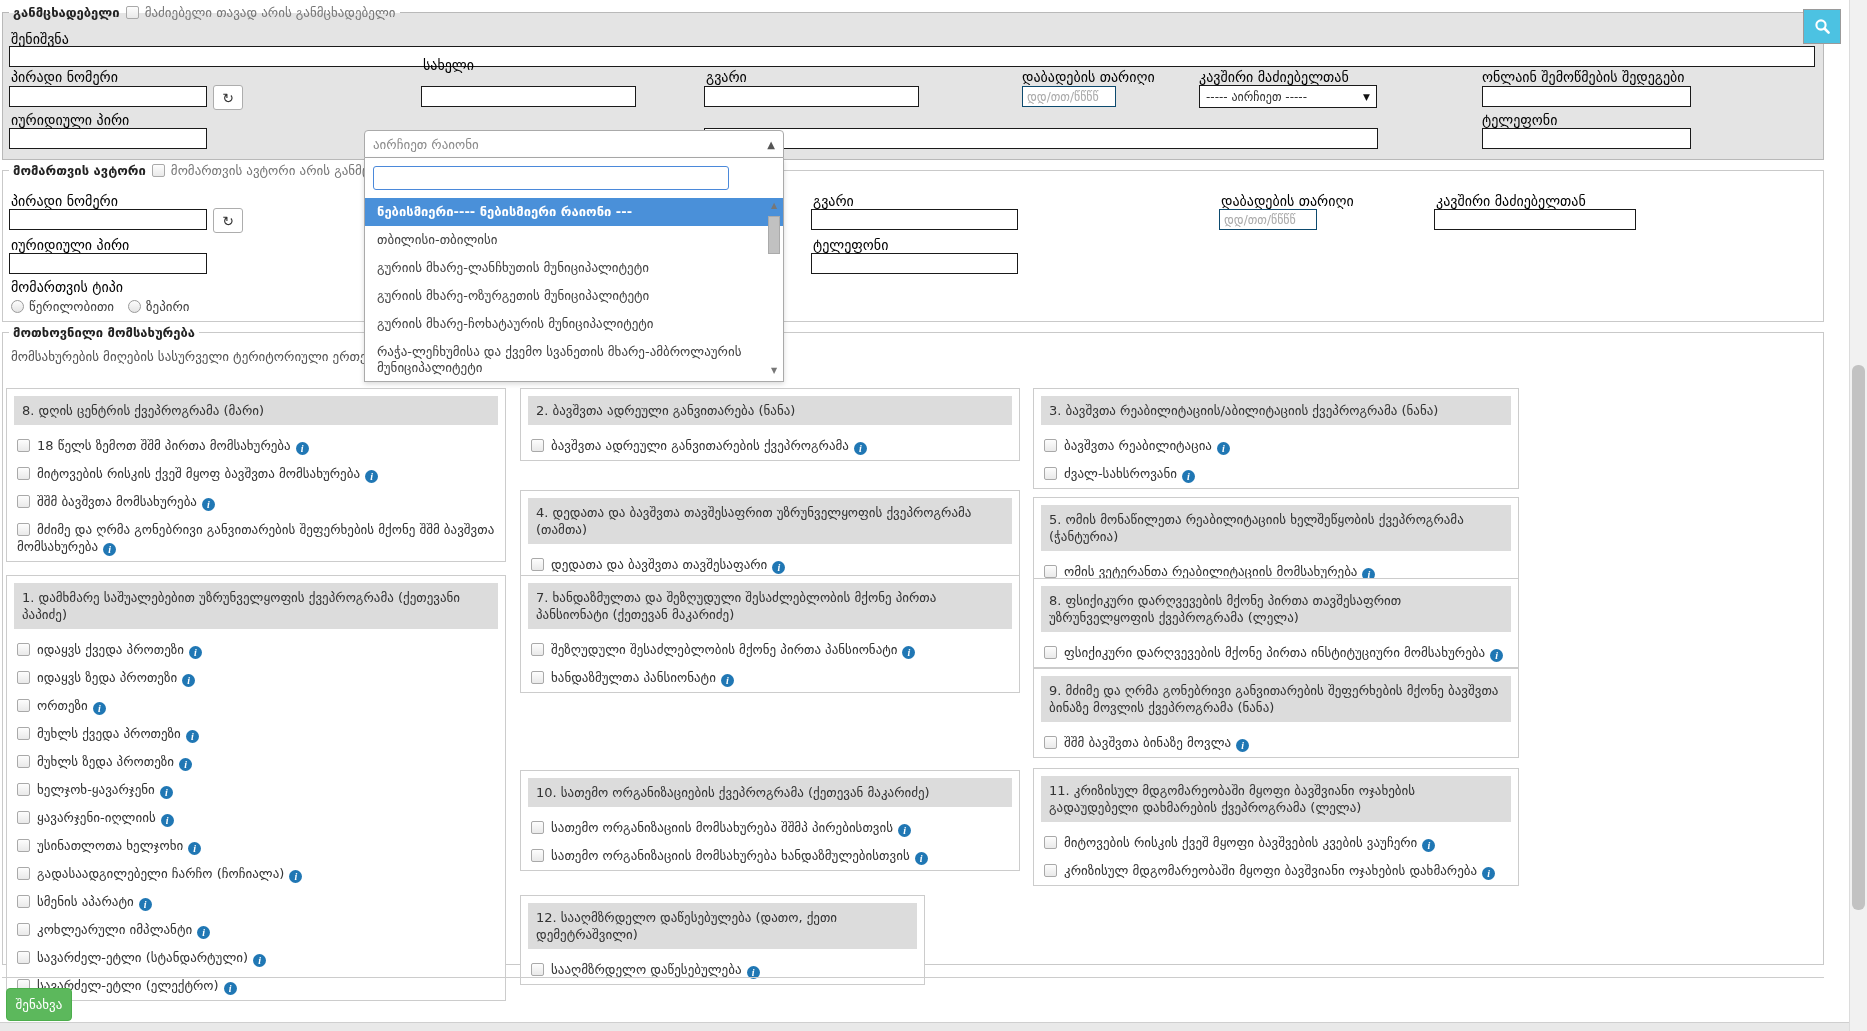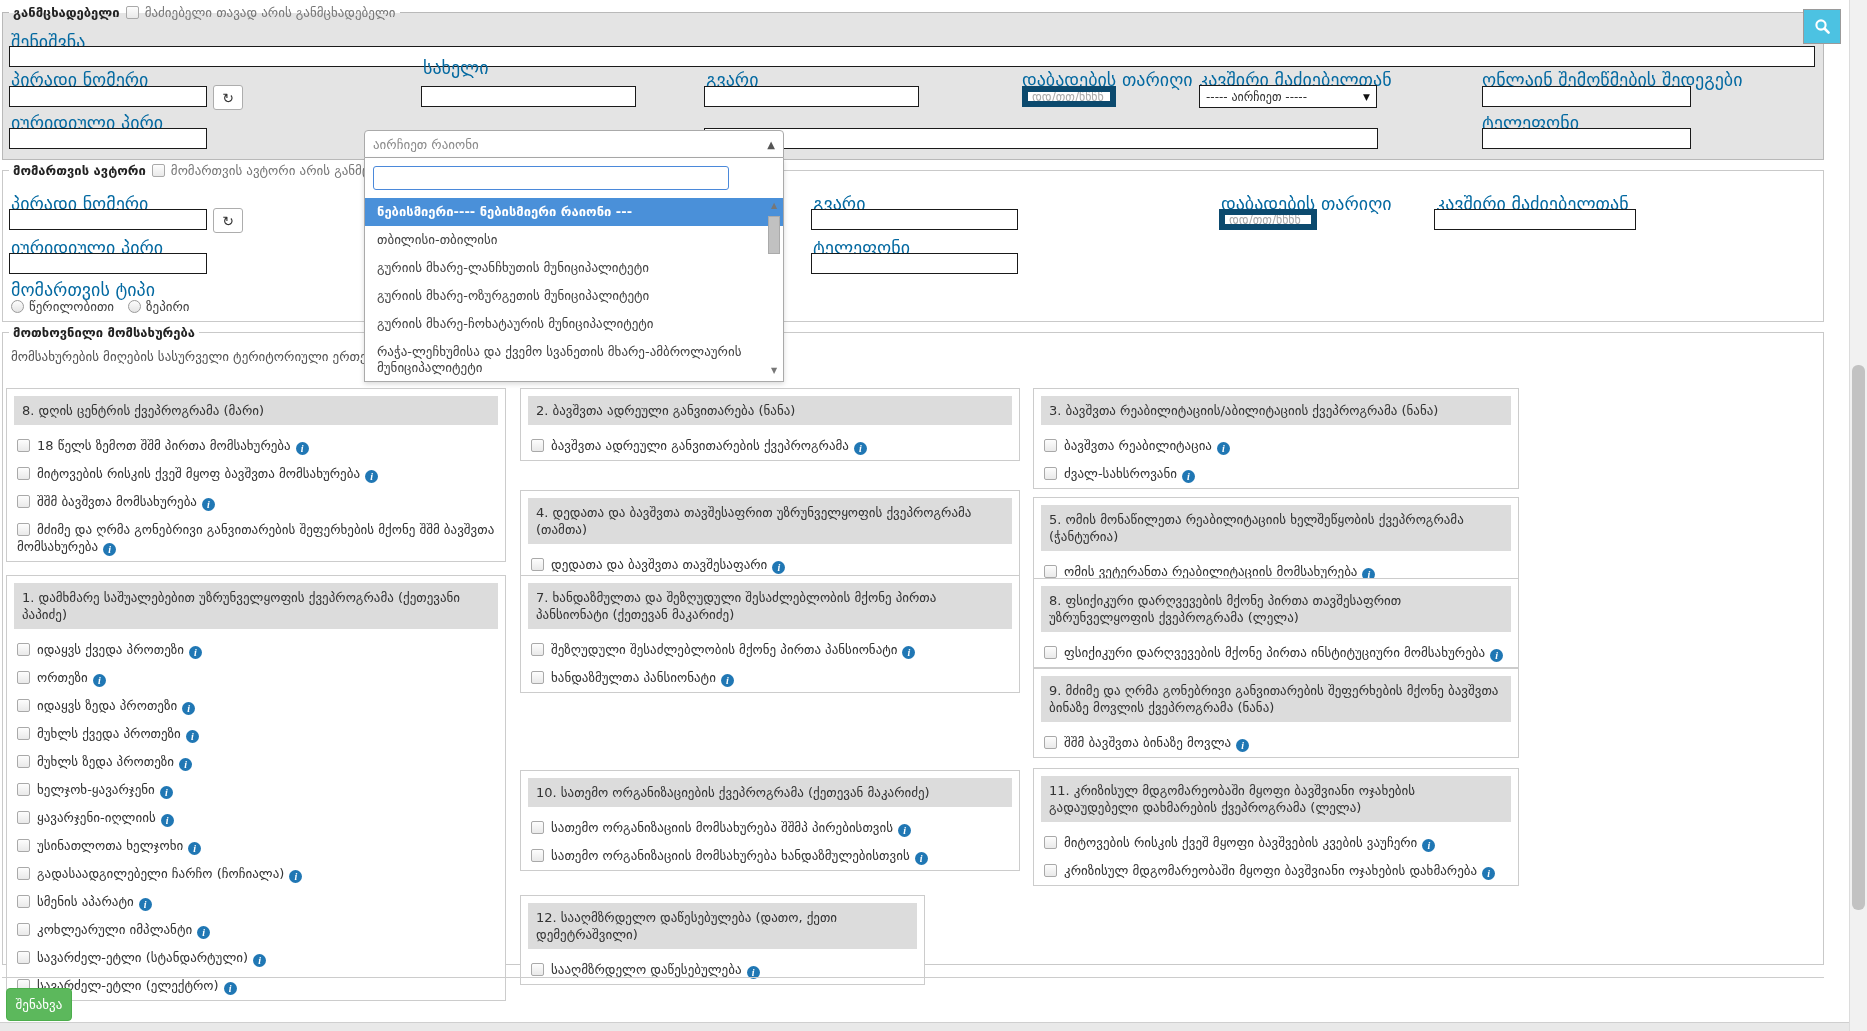--- a/index.html
+++ b/index.html
@@ -19,7 +19,7 @@
   .legend b{font-weight:bold;color:#222;}
   .legend .ltxt{color:#777;}
   
-  .flabel{position:absolute;font-size:18px;color:#0369a1;white-space:nowrap;}
+  .flabel{position:absolute;font-size:14px;color:#000000;white-space:nowrap;}
   .tinput{position:absolute;box-sizing:border-box;height:21px;background:#fff;
           border:1px solid #1a1a1a;font-size:12px;padding:0 4px;font-family:inherit;color:#333;}
   .tinput.lite{border:6px solid #0c4a6e;color:#0369a1;}

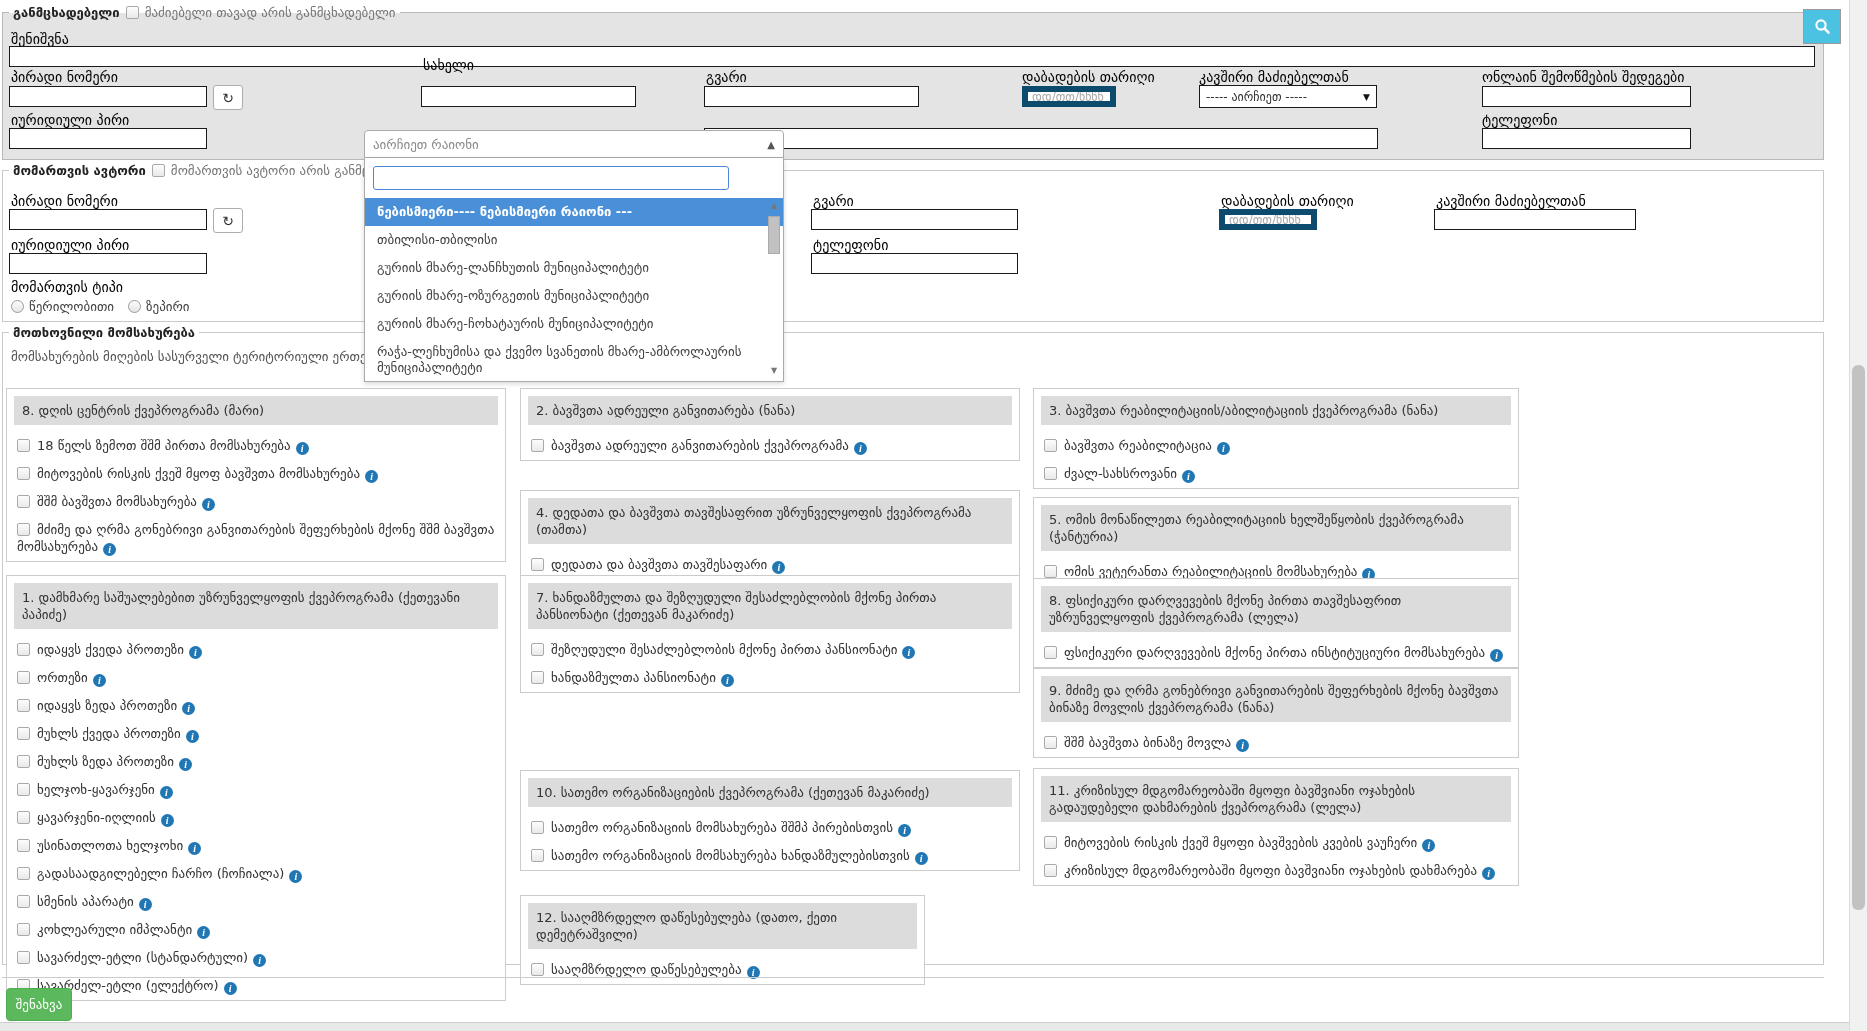--- a/index.html
+++ b/index.html
@@ -22,7 +22,7 @@
   .flabel{position:absolute;font-size:14px;color:#000000;white-space:nowrap;}
   .tinput{position:absolute;box-sizing:border-box;height:21px;background:#fff;
           border:1px solid #1a1a1a;font-size:12px;padding:0 4px;font-family:inherit;color:#333;}
-  .tinput.lite{border:6px solid #0c4a6e;color:#0369a1;}
+  .tinput.lite{border:1px solid #0c4a6e;color:#0369a1;}
   .tinput::placeholder{color:#aaa;}
   .sel{position:absolute;box-sizing:border-box;height:23px;background:#fff;border:1px solid #1a1a1a;
        font-size:12px;display:flex;align-items:center;justify-content:space-between;padding:0 6px;color:#333;}

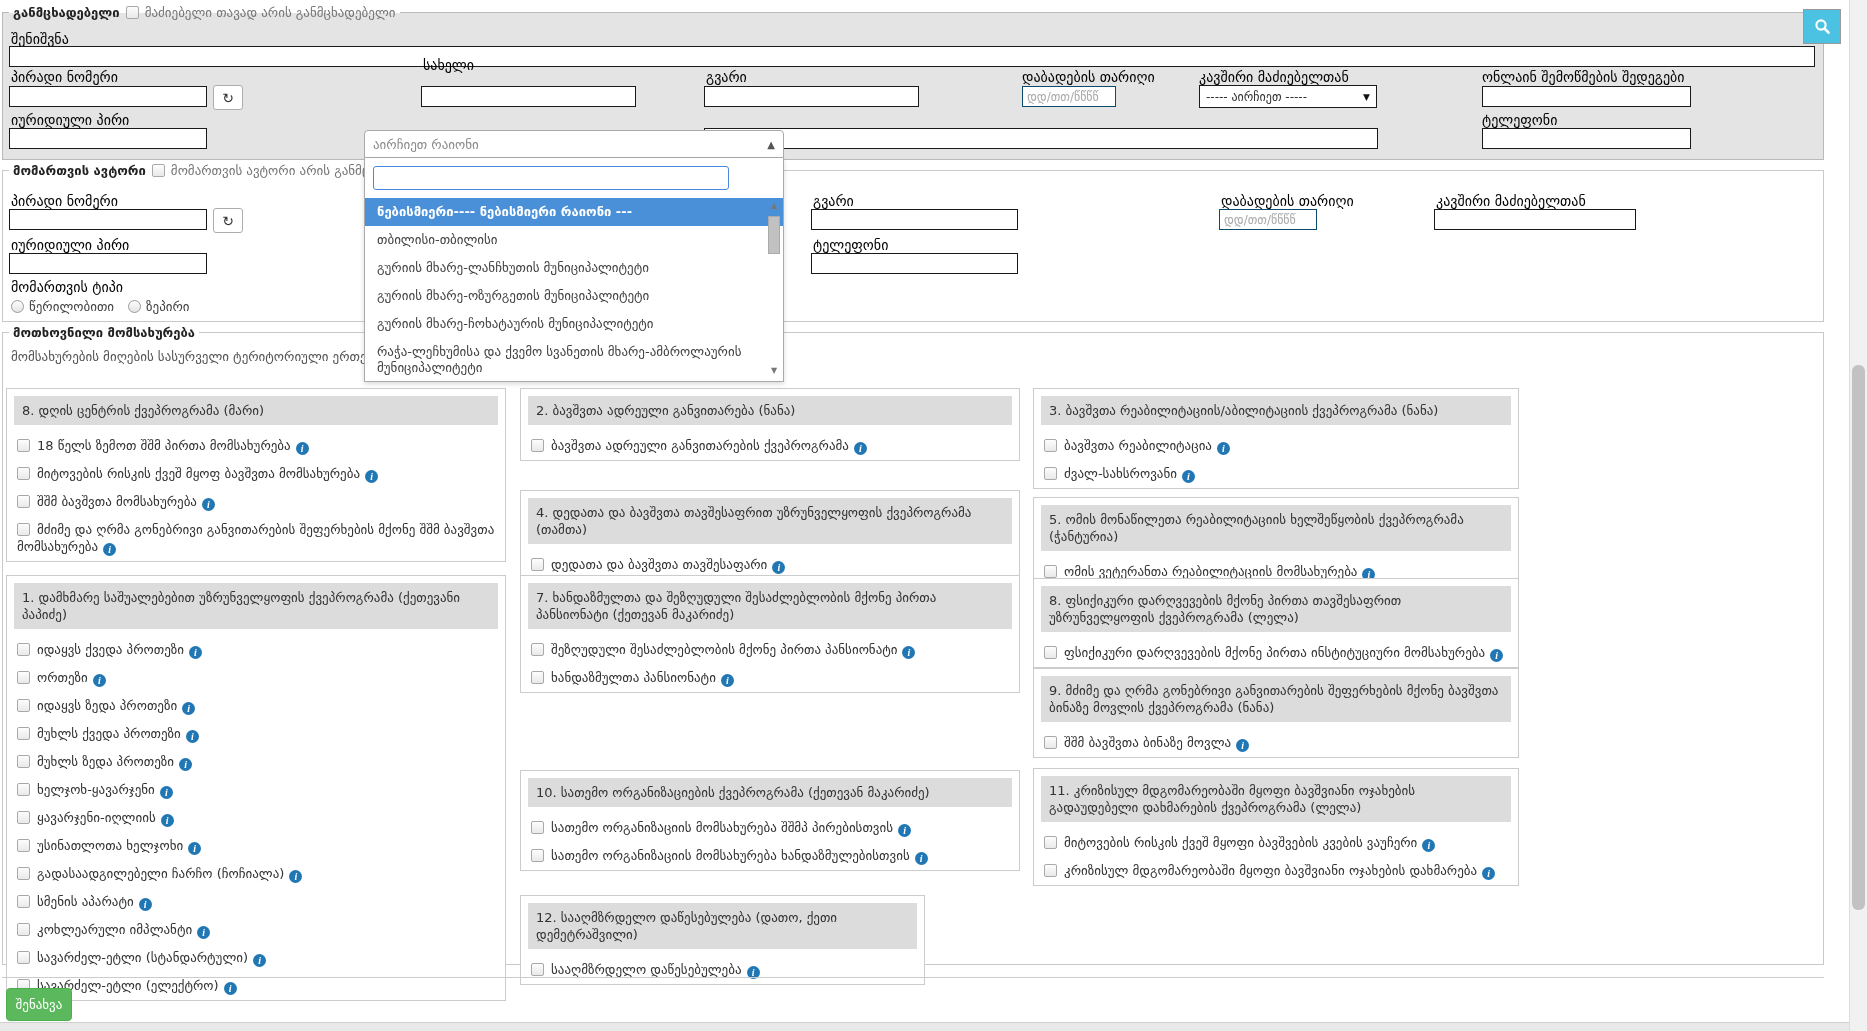--- a/index.html
+++ b/index.html
@@ -198,8 +198,8 @@
     <div class="block" style="left: 6px; top: 575px; width: 500px; min-height: 385px;">
       <div class="bhead">1. დამხმარე საშუალებებით უზრუნველყოფის ქვეპროგრამა (ქეთევანი პაპიძე)</div>
       <div class="itm"><span class="cb"></span><span>იდაყვს ქვედა პროთეზი</span><span class="info"></span></div>
+      <div class="itm"><span class="cb"></span><span>იდაყვს ზედა პროთეზი</span><span class="info"></span></div>
       <div class="itm"><span class="cb"></span><span>ორთეზი</span><span class="info"></span></div>
-      <div class="itm"><span class="cb"></span><span>იდაყვს ზედა პროთეზი</span><span class="info"></span></div>
       <div class="itm"><span class="cb"></span><span>მუხლს ქვედა პროთეზი</span><span class="info"></span></div>
       <div class="itm"><span class="cb"></span><span>მუხლს ზედა პროთეზი</span><span class="info"></span></div>
       <div class="itm"><span class="cb"></span><span>ხელჯოხ-ყავარჯენი</span><span class="info"></span></div>

